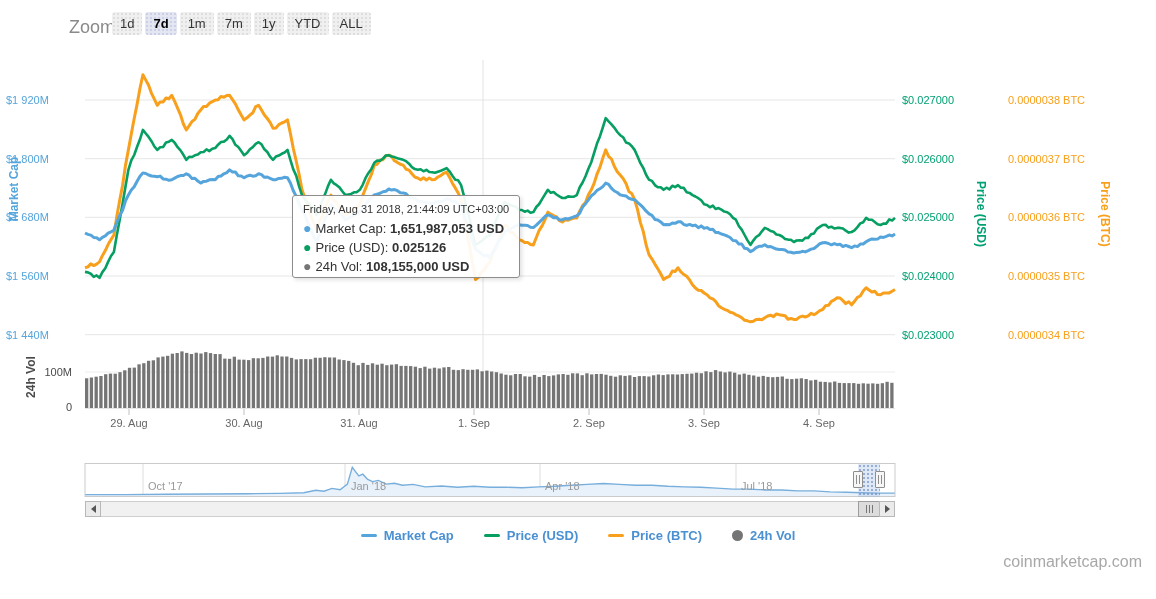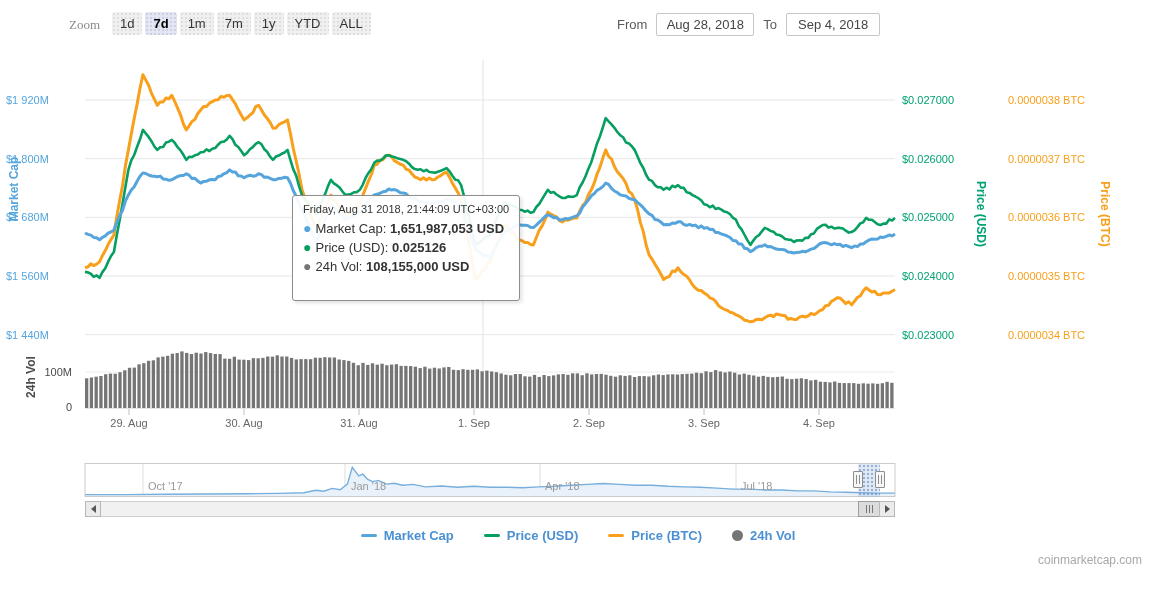--- a/index.html
+++ b/index.html
@@ -8,7 +8,7 @@
   .abs{position:absolute;}
   #stage{position:absolute;left:0;top:0;width:1156px;height:599px;background:#fff;}
   
-  .zoom-label{left:69px;top:17px;font-size:13px;color:#8a8a8a;font-family:Liberation Serif, serif;}
+  .zoom-label{left:69px;top:17px;font-size:18px;color:#8a8a8a;}
   .btn-row{left:112px;top:12px;display:flex;gap:3px;}
   .zbtn{font-size:13px;color:#333;padding:4px 8px;border-radius:3px;cursor:pointer;line-height:15px;
         background-color:#f0f0f0;

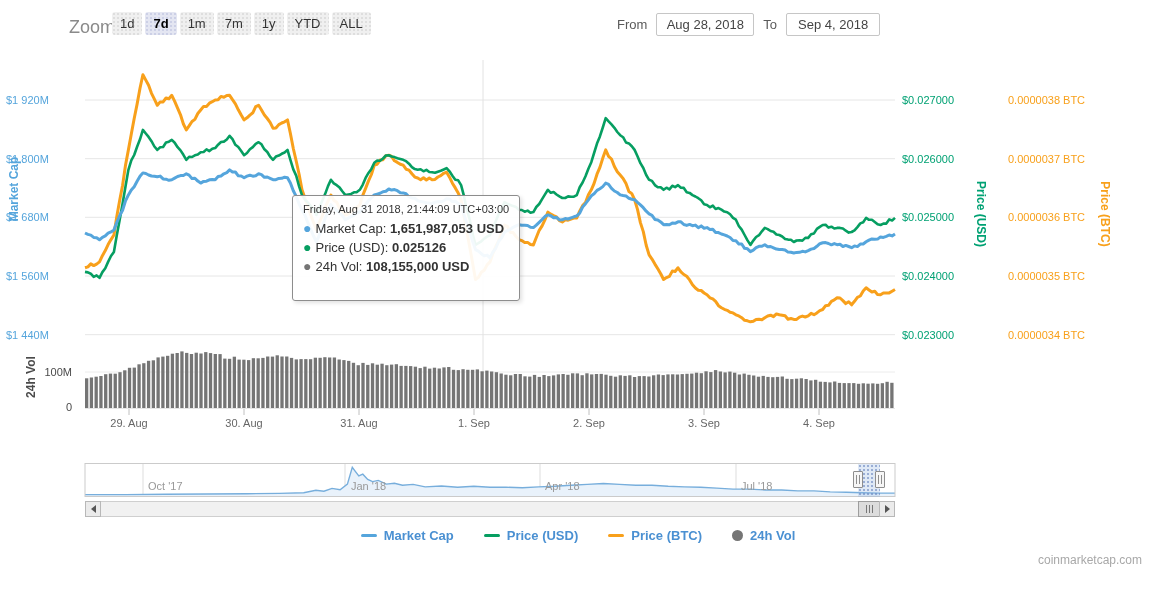--- a/index.html
+++ b/index.html
@@ -275,12 +275,6 @@
       <div class="zbtn">ALL</div>
     </div>
 
-  <div class="abs range-row">
-    <span class="rlbl">From</span>
-    <input class="dinput" style="width: 92px;" value="Aug 28, 2018">
-    <span class="rlbl">To</span>
-    <input class="dinput" style="width: 88px;" value="Sep 4, 2018">
-  </div>
 
   <div id="ylabels">
       <div class="abs tick ytick-left" style="top: 94px; color: rgb(85, 165, 220);">$1 920M</div>

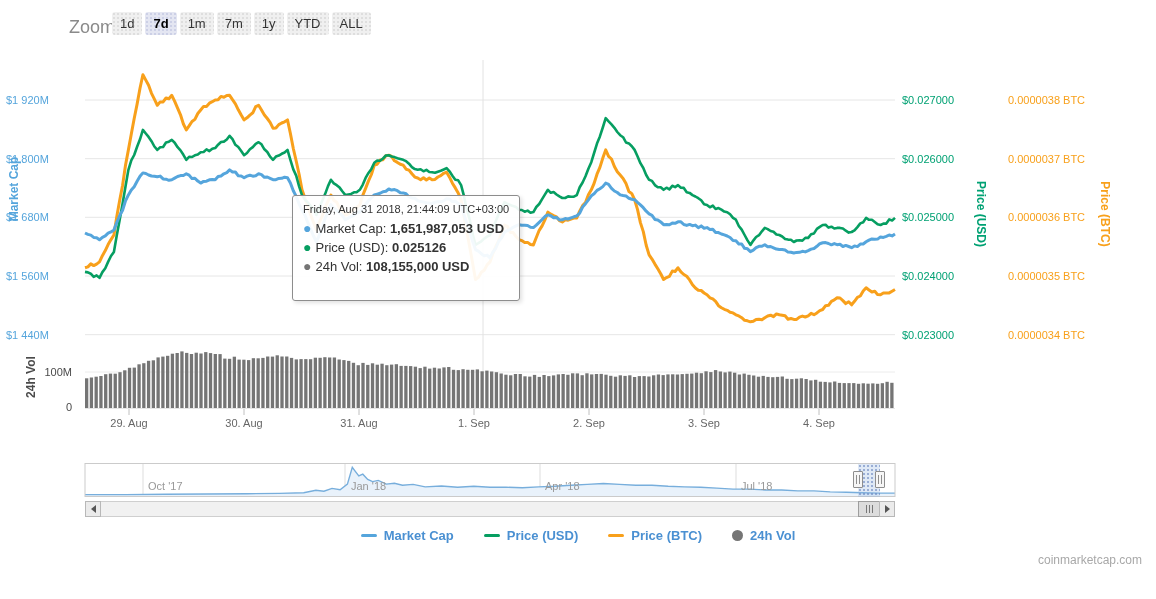--- a/index.html
+++ b/index.html
@@ -30,7 +30,7 @@
   .navlbl{font-size:11px;color:#999;top:480px;}
   
   #tooltip{left:292px;top:195px;background:rgba(255,255,255,0.93);border:1px solid #8d8d8d;
-           border-radius:3px;padding:7px 10px 24px 10px;box-shadow:2px 2px 4px rgba(0,0,0,0.12);
+           border-radius:3px;padding:7px 10px 1px 10px;box-shadow:2px 2px 4px rgba(0,0,0,0.12);
            white-space:nowrap;z-index:5;}
   #tooltip .tt-head{font-size:11px;color:#333;margin-bottom:4px;}
   .tt-row{font-size:13px;color:#333;line-height:19px;}

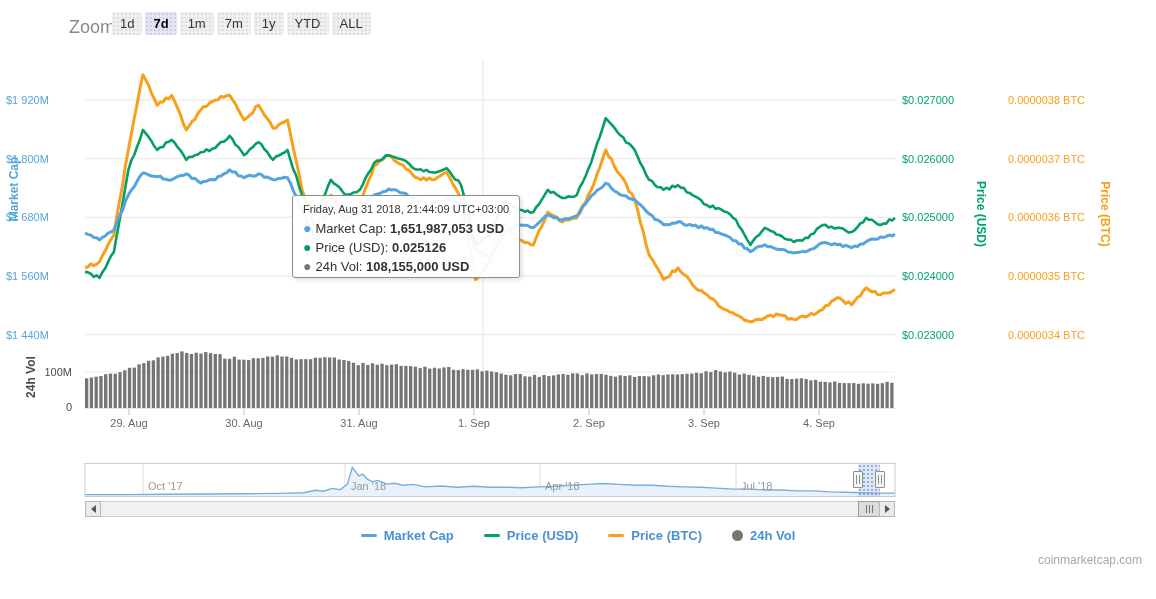--- a/index.html
+++ b/index.html
@@ -59,7 +59,7 @@
   #sb-thumb i{display:block;width:1px;height:8px;background:#777;}
   .tri-l{width:0;height:0;border-top:4px solid transparent;border-bottom:4px solid transparent;border-right:5px solid #555;}
   .tri-r{width:0;height:0;border-top:4px solid transparent;border-bottom:4px solid transparent;border-left:5px solid #555;}
-  #watermark{right:14px;top:553px;font-size:12px;color:#a8a8a8;}
+  #watermark{right:14px;top:553px;font-size:16px;color:#a8a8a8;}
 </style>
 </head>
 <body>

